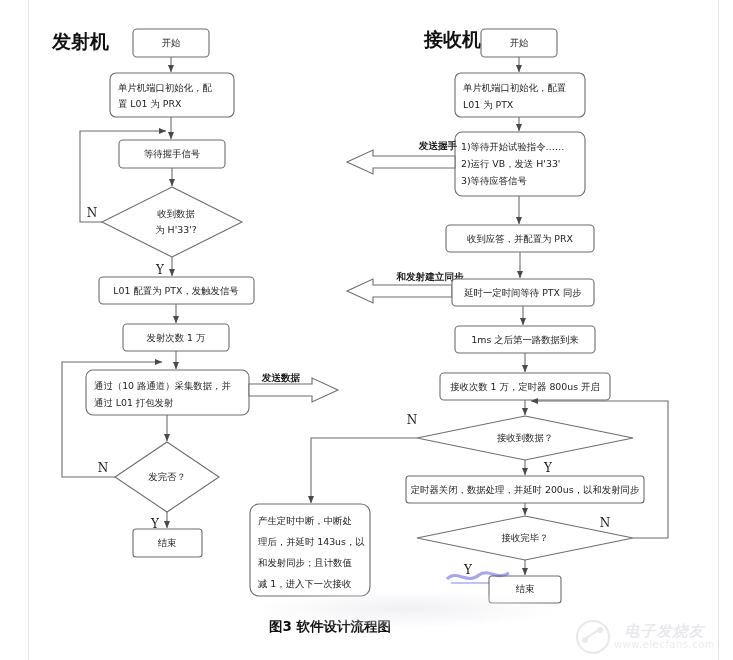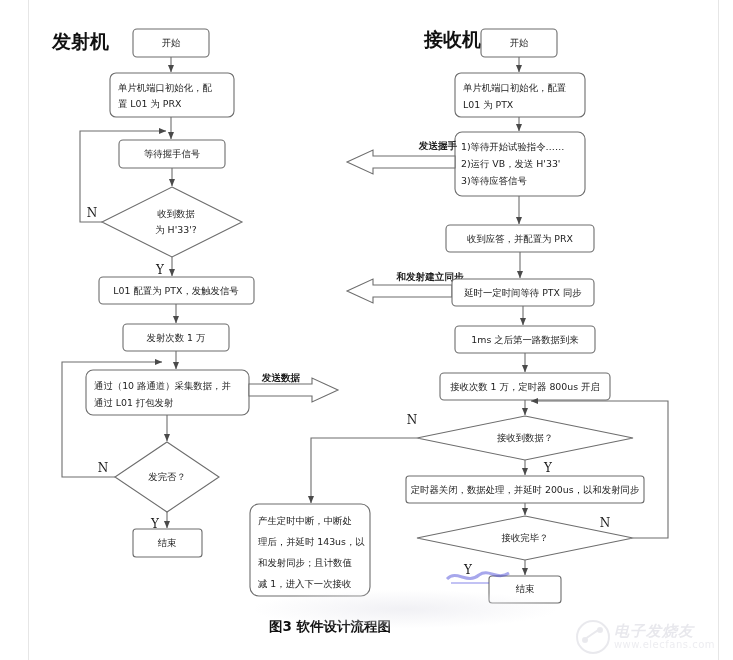--- a/index.html
+++ b/index.html
@@ -14,6 +14,7 @@
     background: #ffffff;
     font-family: "DejaVu Sans", "Liberation Sans", sans-serif;
     overflow: hidden;
+    text-align: center;
   }
   
   .page-rule {

